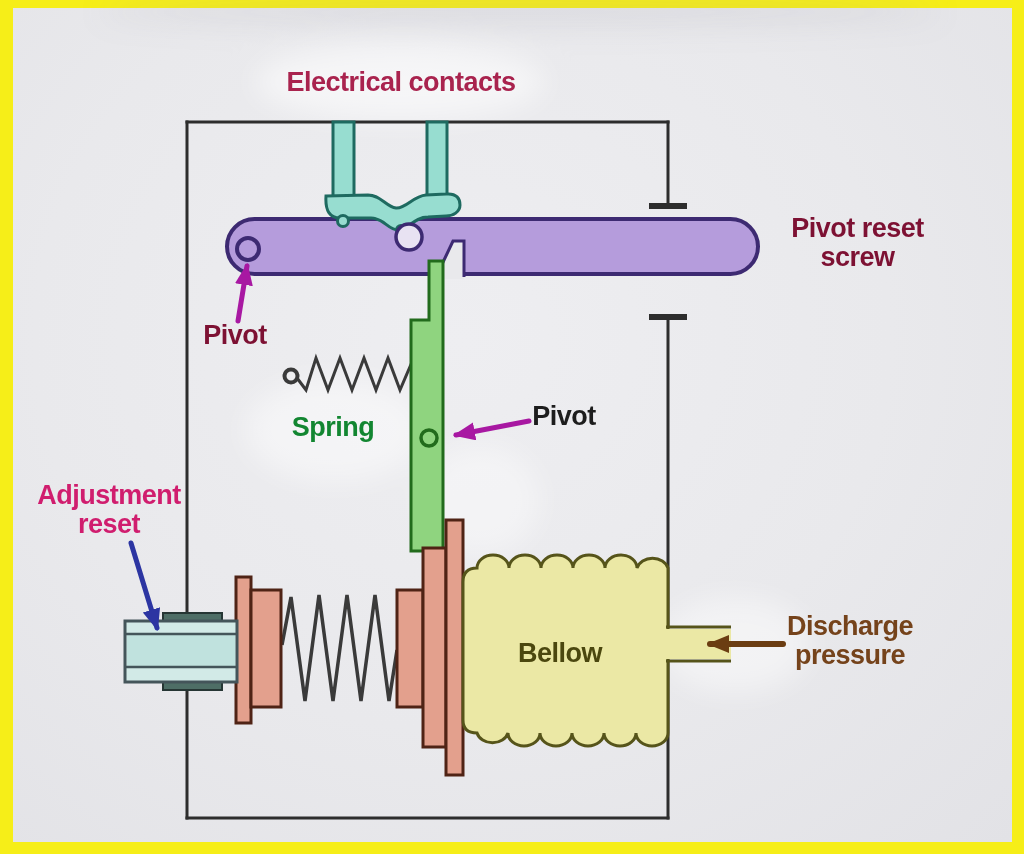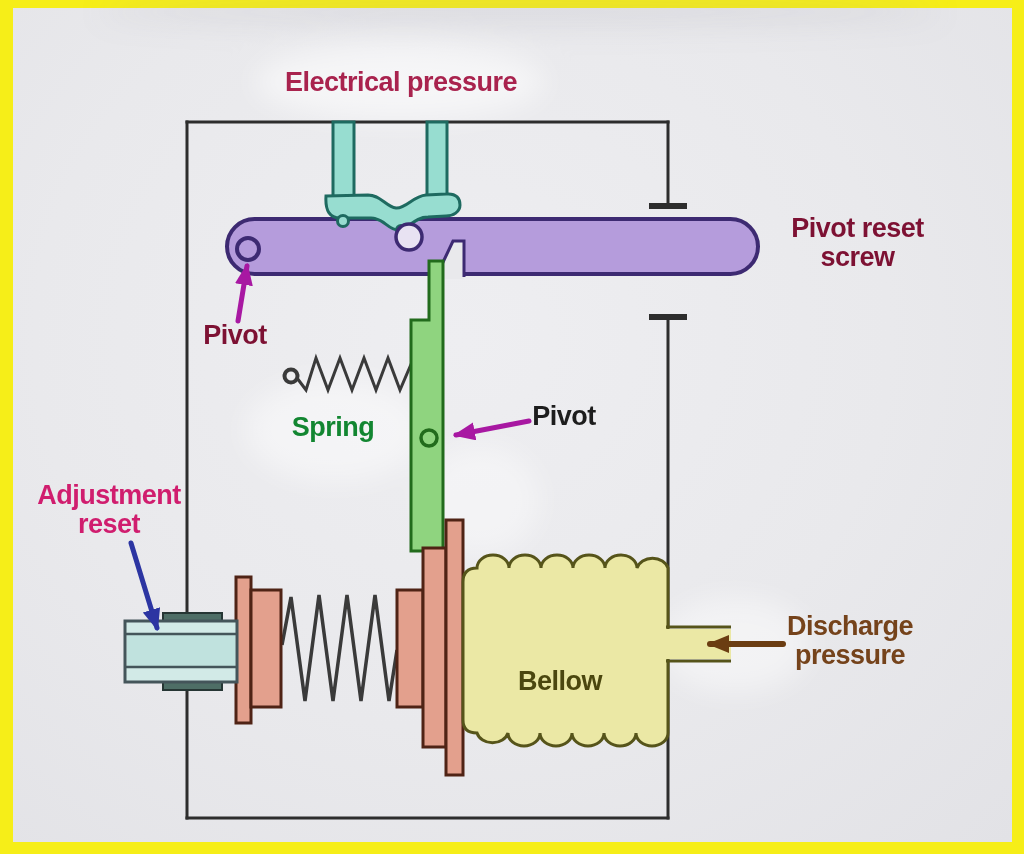--- a/index.html
+++ b/index.html
@@ -137,7 +137,7 @@
   </g>
 </svg>
 
-<div class="lbl" style="left:251px;top:68px;width:300px;color:var(--label_crimson)">Electrical pressure</div>
+<div class="lbl" style="left:251px;top:68px;width:300px;color:var(--label_crimson)">Electrical contacts</div>
 
 <div class="lbl" style="left:760px;top:214px;width:195px;color:var(--label_maroon)"><span>Pivot reset</span><br><span>screw</span></div>
 

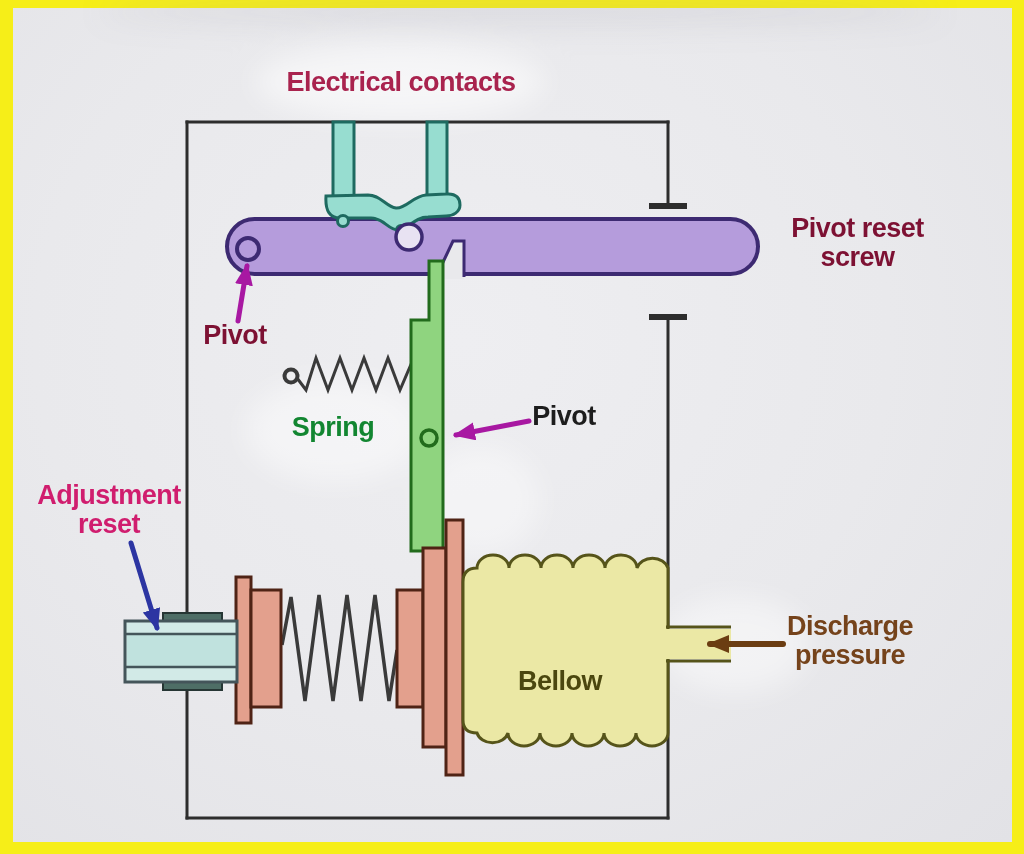--- a/index.html
+++ b/index.html
@@ -149,7 +149,7 @@
 
 <div class="lbl" style="left:24px;top:481px;width:170px;color:var(--label_pink)"><span>Adjustment</span><br><span>reset</span></div>
 
-<div class="lbl" style="left:490px;top:667px;width:140px;color:var(--label_olive)">Bellow</div>
+<div class="lbl" style="left:490px;top:639px;width:140px;color:var(--label_olive)">Bellow</div>
 
 <div class="lbl" style="left:770px;top:612px;width:160px;color:var(--label_brown)"><span>Discharge</span><br><span>pressure</span></div>
 

